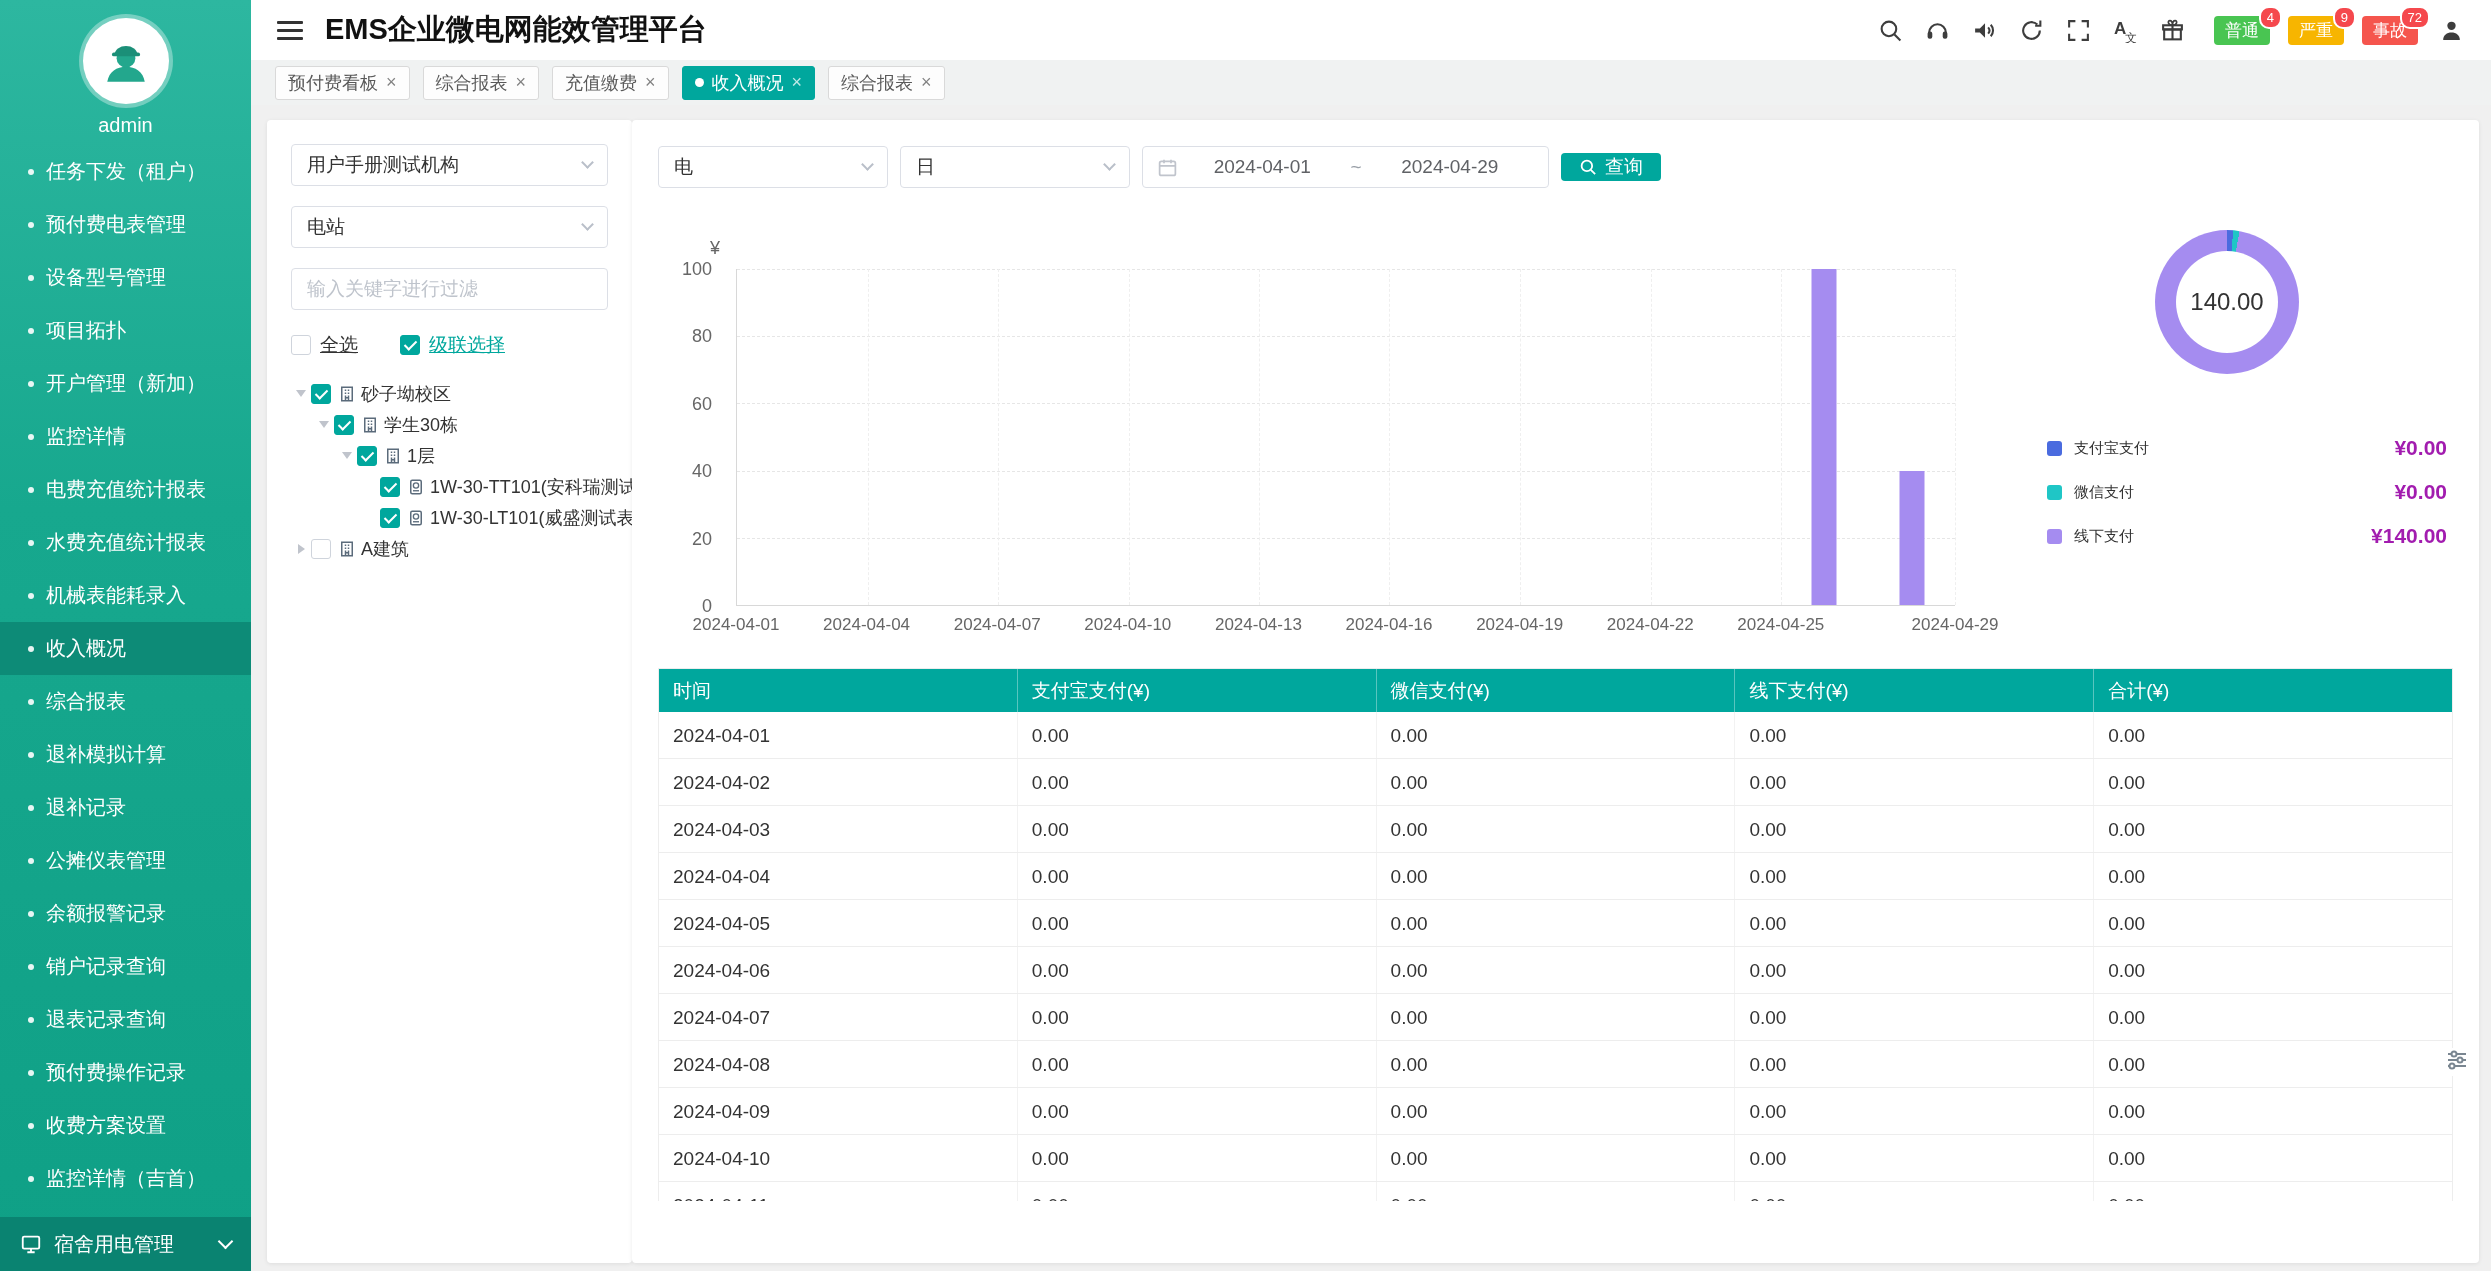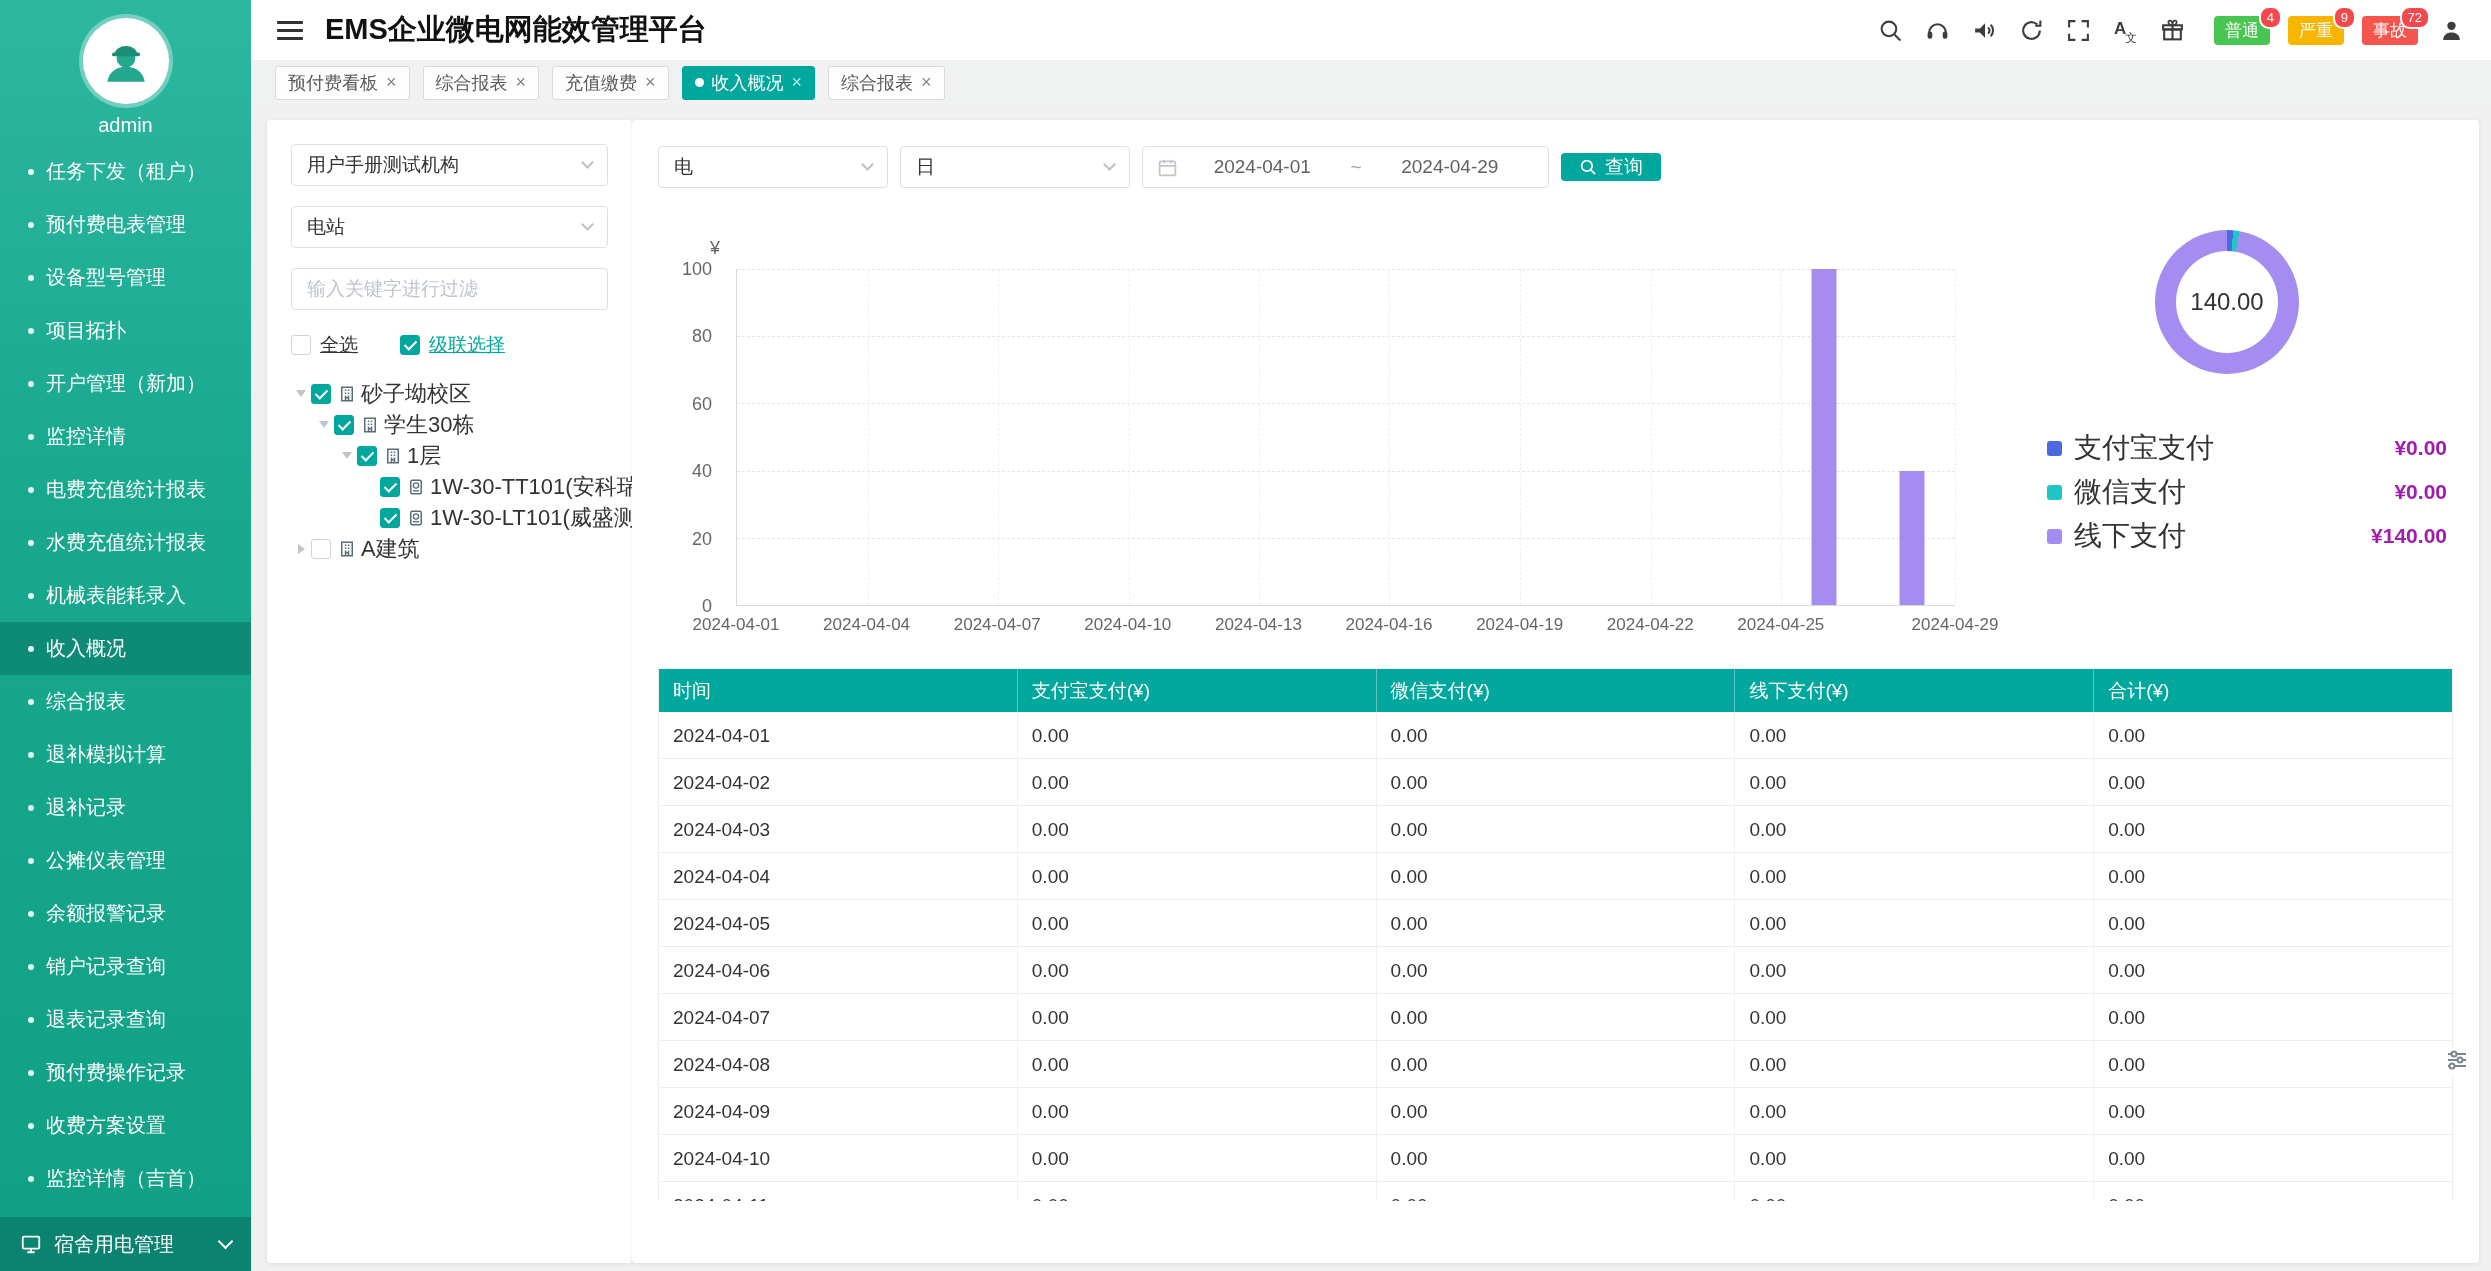--- a/index.html
+++ b/index.html
@@ -67,7 +67,7 @@
   .caret-right{width:0;height:0;border-left:7px solid #c0c4cc;border-top:5px solid transparent;border-bottom:5px solid transparent;}
   .tree-row .cb{margin-right:7px;}
   .tree-icon{display:flex;align-items:center;margin-right:5px;}
-  .tree-label{font-size:22px;color:#333;}
+  .tree-label{font-size:18px;color:#333;}
 
   
   .main-card{flex:1;padding:26px;position:relative;min-width:0;}

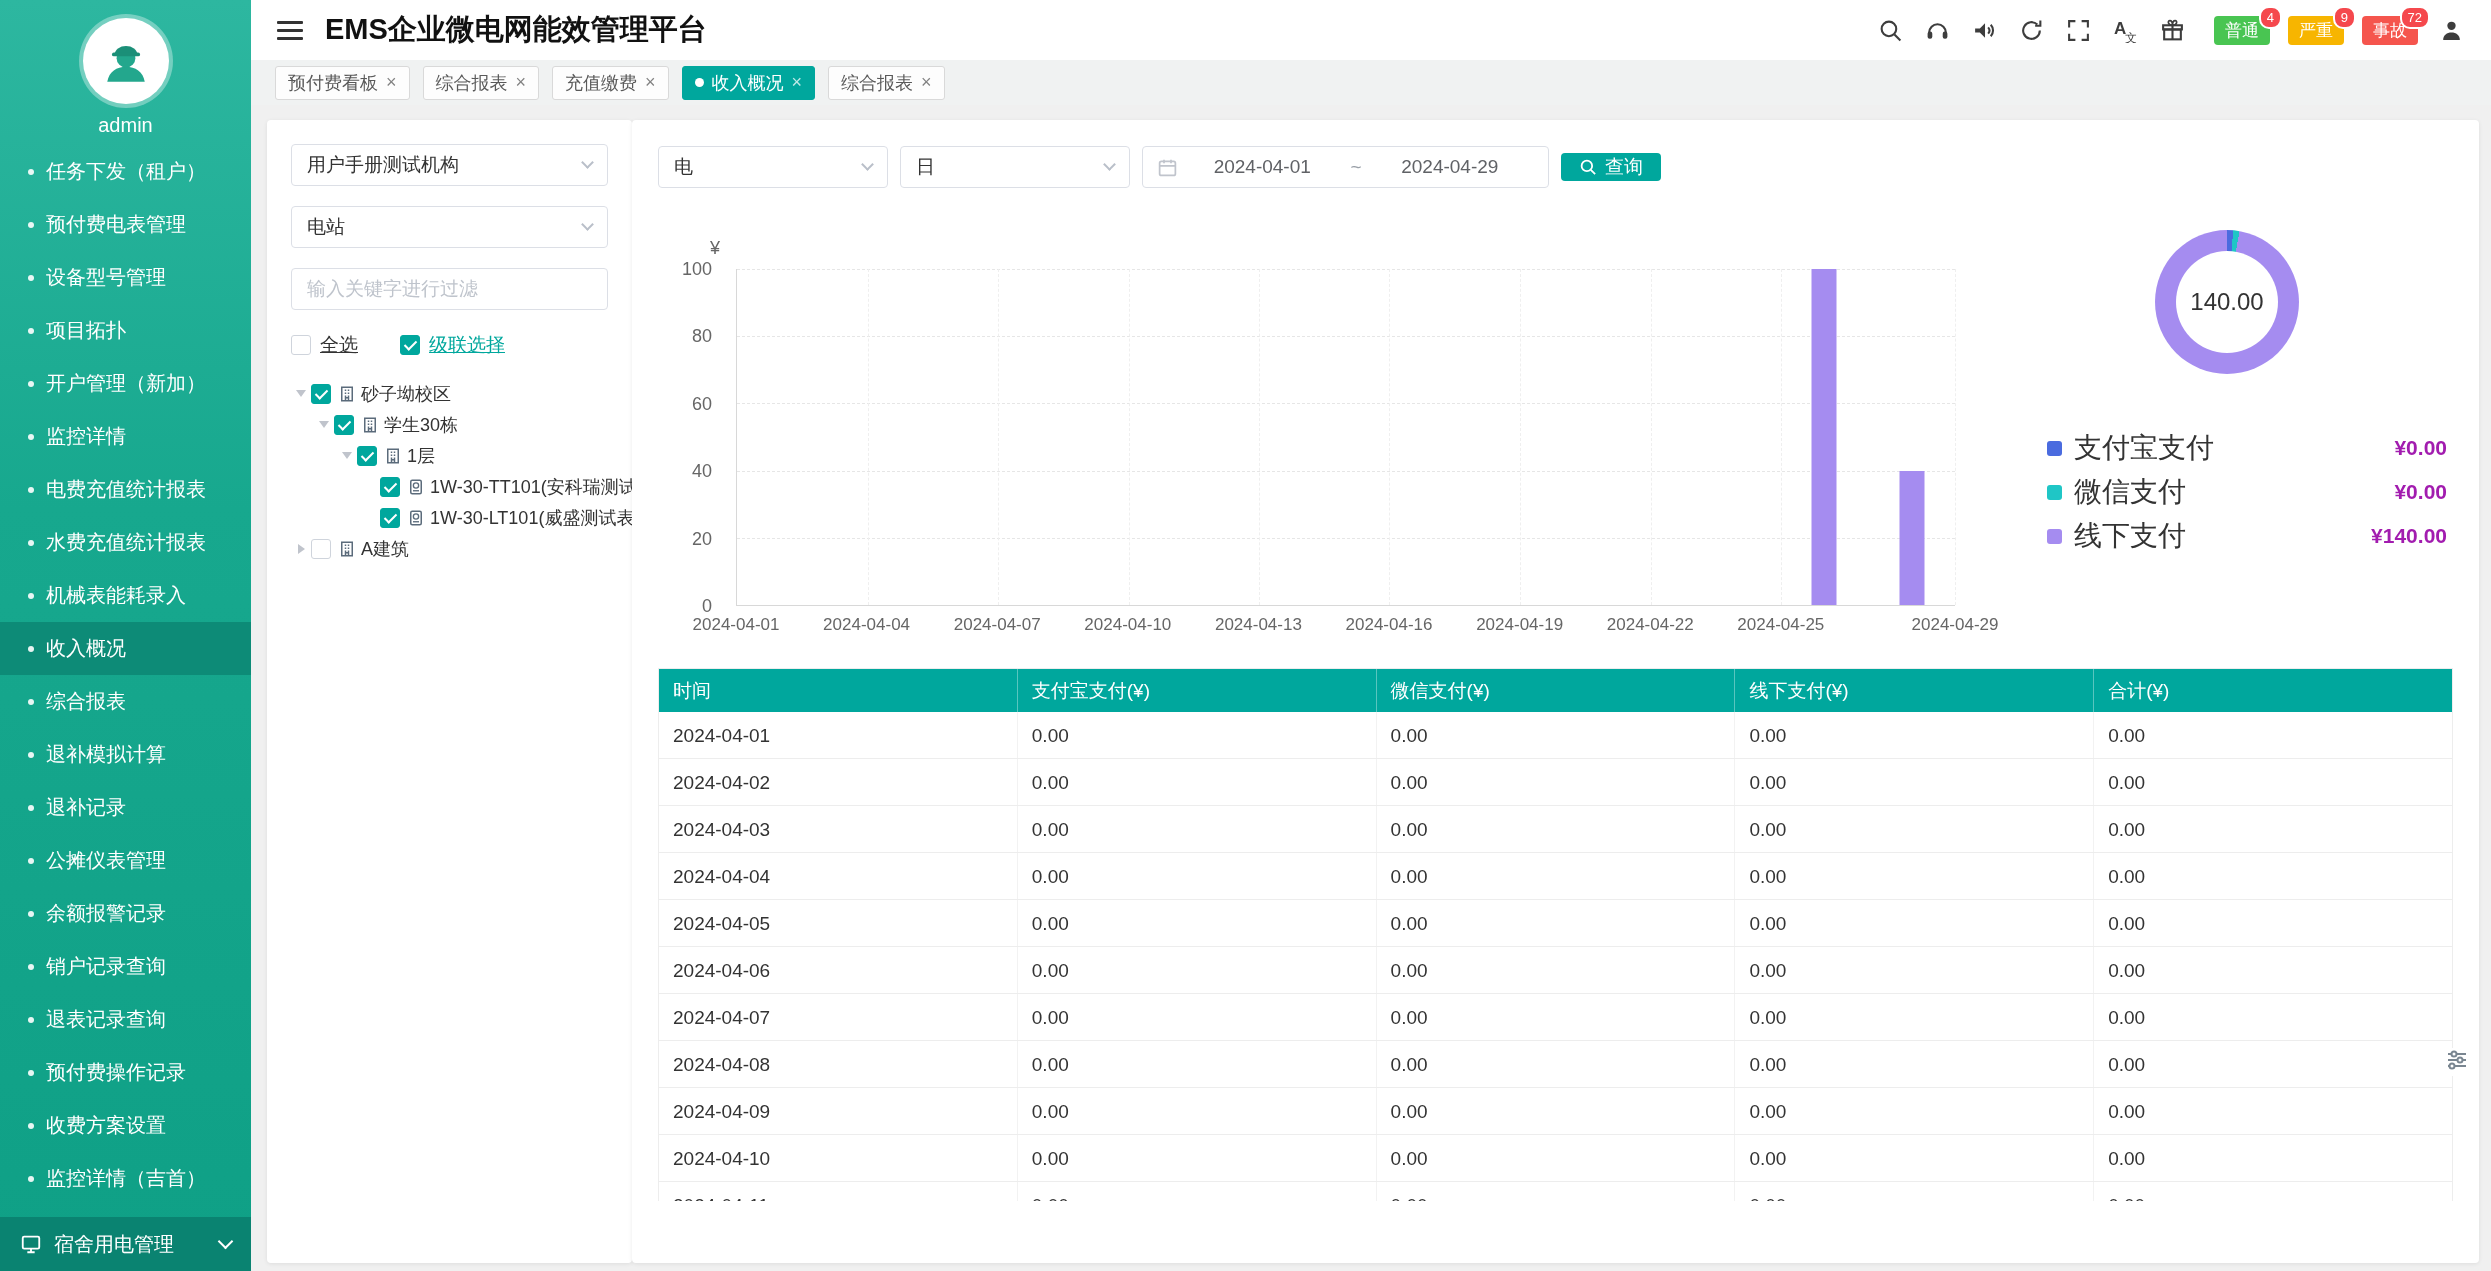--- a/index.html
+++ b/index.html
@@ -100,7 +100,7 @@
   .legend{margin-top:52px;padding-left:64px;padding-right:6px;}
   .leg-row{display:flex;align-items:center;height:44px;cursor:pointer;}
   .leg-sq{width:15px;height:15px;border-radius:3px;flex:none;}
-  .leg-label{margin-left:12px;font-size:28px;color:#333;}
+  .leg-label{margin-left:12px;font-size:15px;color:#333;}
   .leg-val{margin-left:auto;font-size:21px;font-weight:700;color:#a21caf;}
 
   .table-wrap{margin-top:26px;height:533px;overflow:hidden;border:1px solid #ededed;border-bottom:none;}

